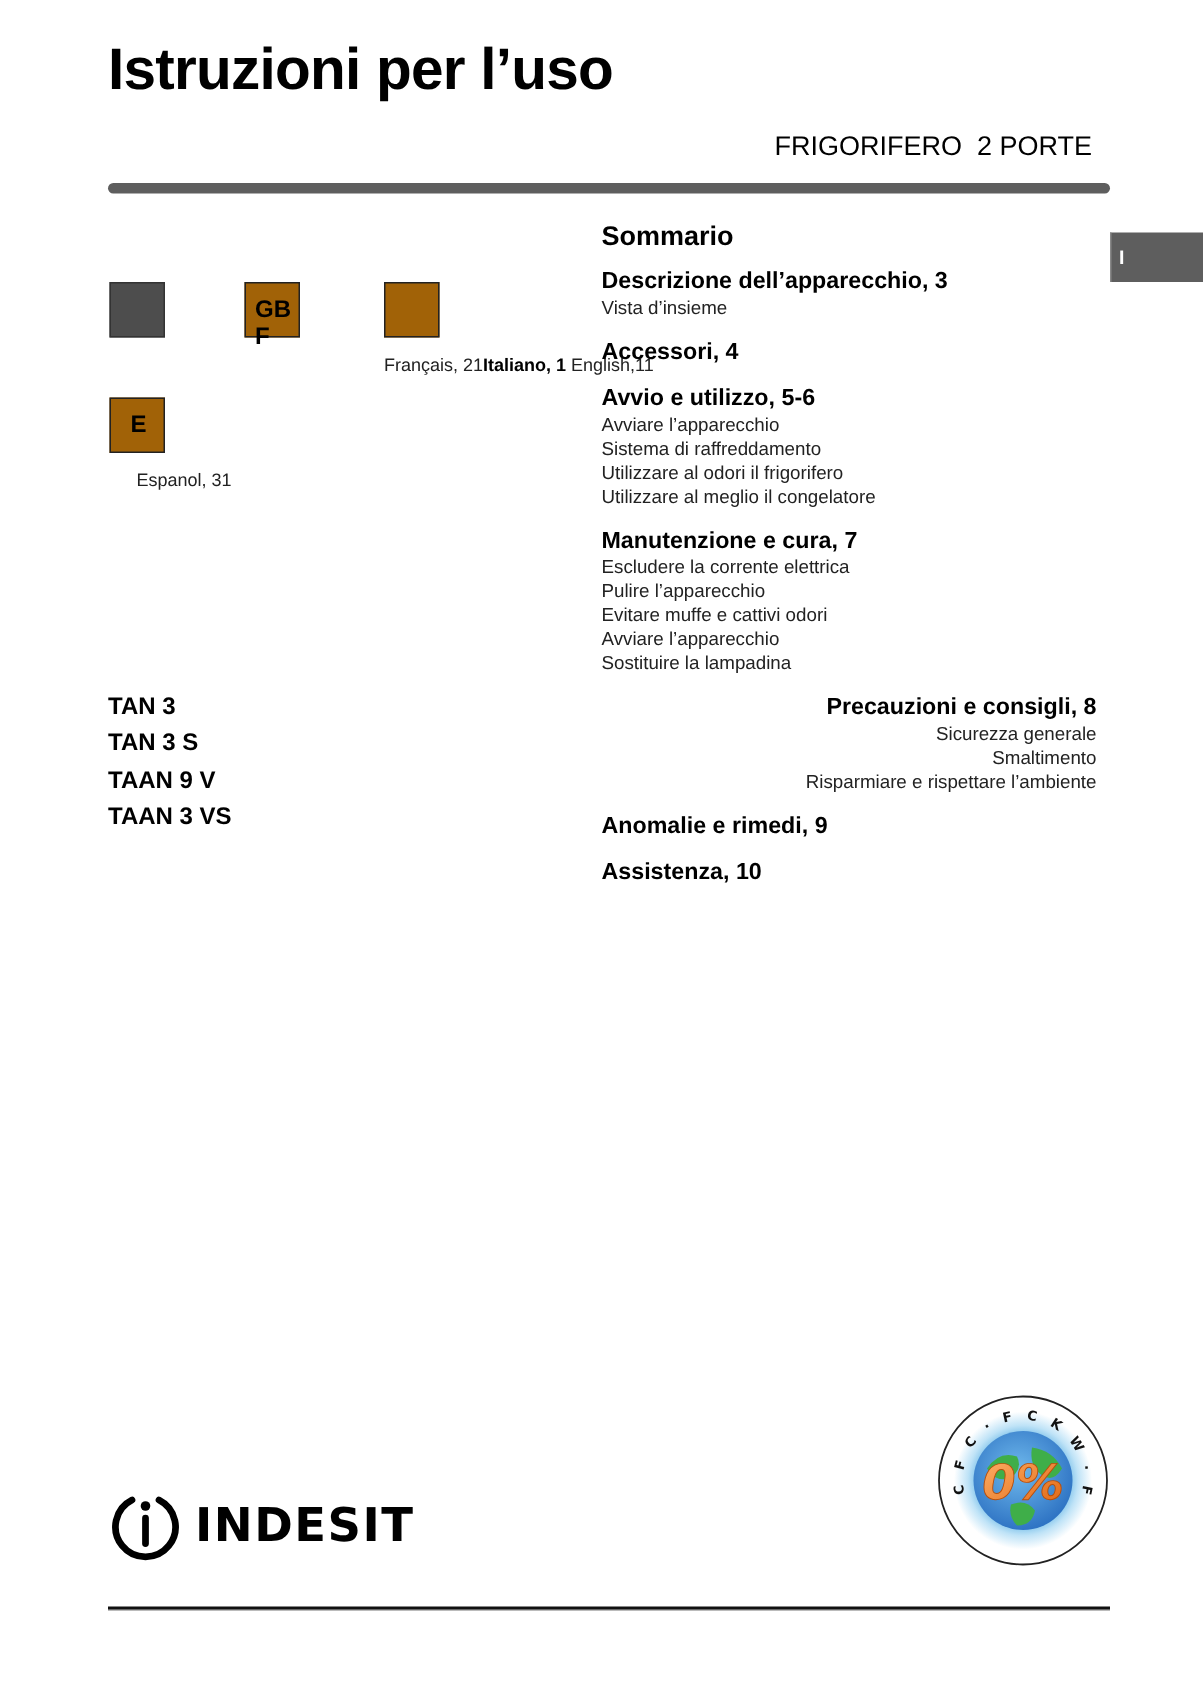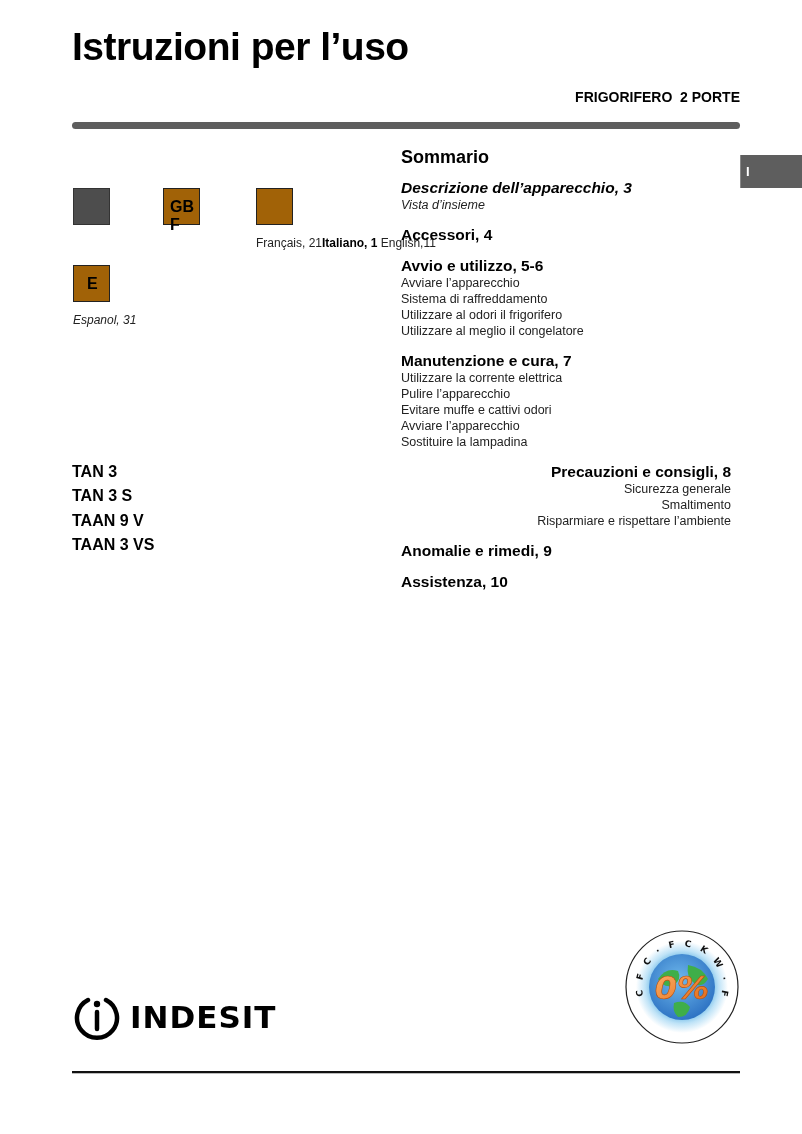--- a/index.html
+++ b/index.html
@@ -7,7 +7,7 @@
          font-family: "Liberation Sans", sans-serif; color: #000; }
   .abs { position: absolute; }
   .title { left: 72px; top: 24px; font-size: 39px; font-weight: bold; letter-spacing: -0.5px; line-height: 46px; }
-  .subtitle { right: 62px; top: 86px; font-size: 14px; font-weight: bold; line-height: 22px; white-space: pre; }
+  .subtitle { right: 74px; top: 86px; font-size: 18px; font-weight: normal; line-height: 22px; white-space: pre; }
   .topbar { left: 72px; top: 122px; width: 668px; height: 7px; background: #5e5e5e; border-radius: 4px; }
   .langtab { left: 740px; top: 155px; width: 62px; height: 33px; background: #5e5e5e; border-left: 1px solid #888; }
   .langtab span { position: absolute; left: 5px; top: 9px; color: #fff; font-weight: bold; font-size: 13px; }

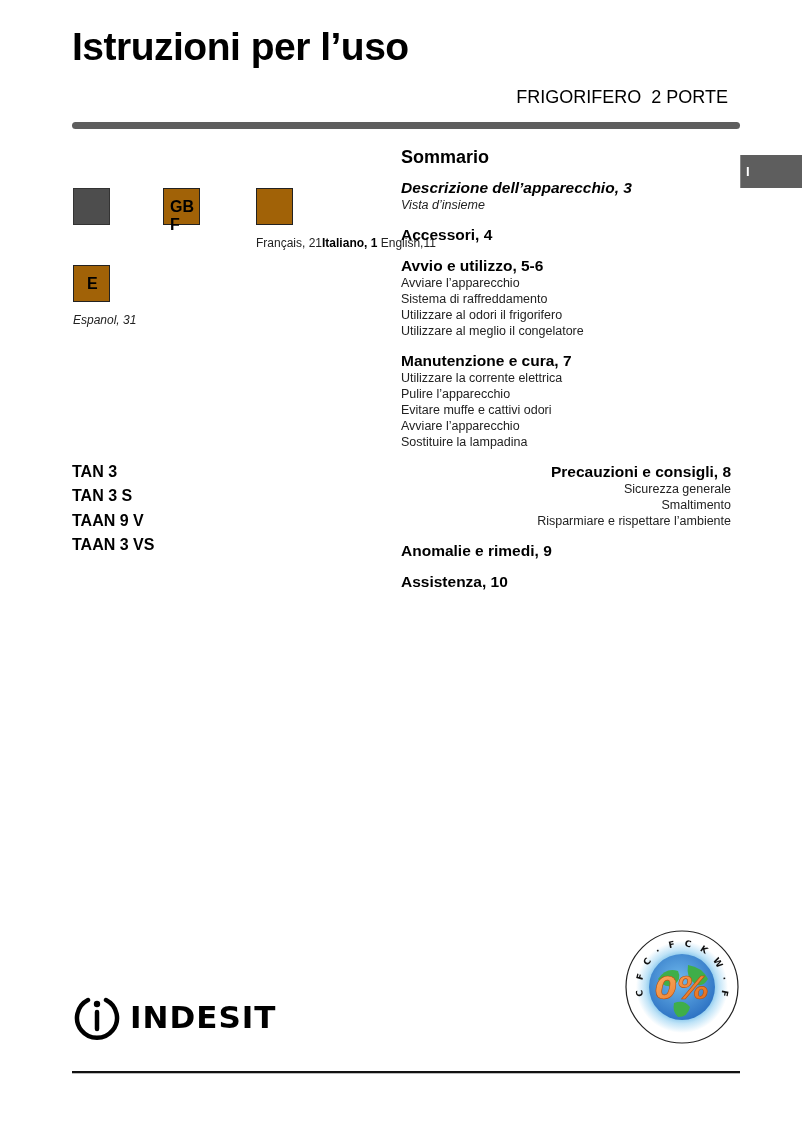--- a/index.html
+++ b/index.html
@@ -57,7 +57,7 @@
   <h2>Sommario</h2>
 
 
-  <div class="sec" style="margin-top:-1px;font-style:italic;">
+  <div class="sec" style="margin-top:-1px;">
     <p class="sec-title">Descrizione dell’apparecchio, 3</p>
     <p class="sec-item">Vista d’insieme</p>
   </div>

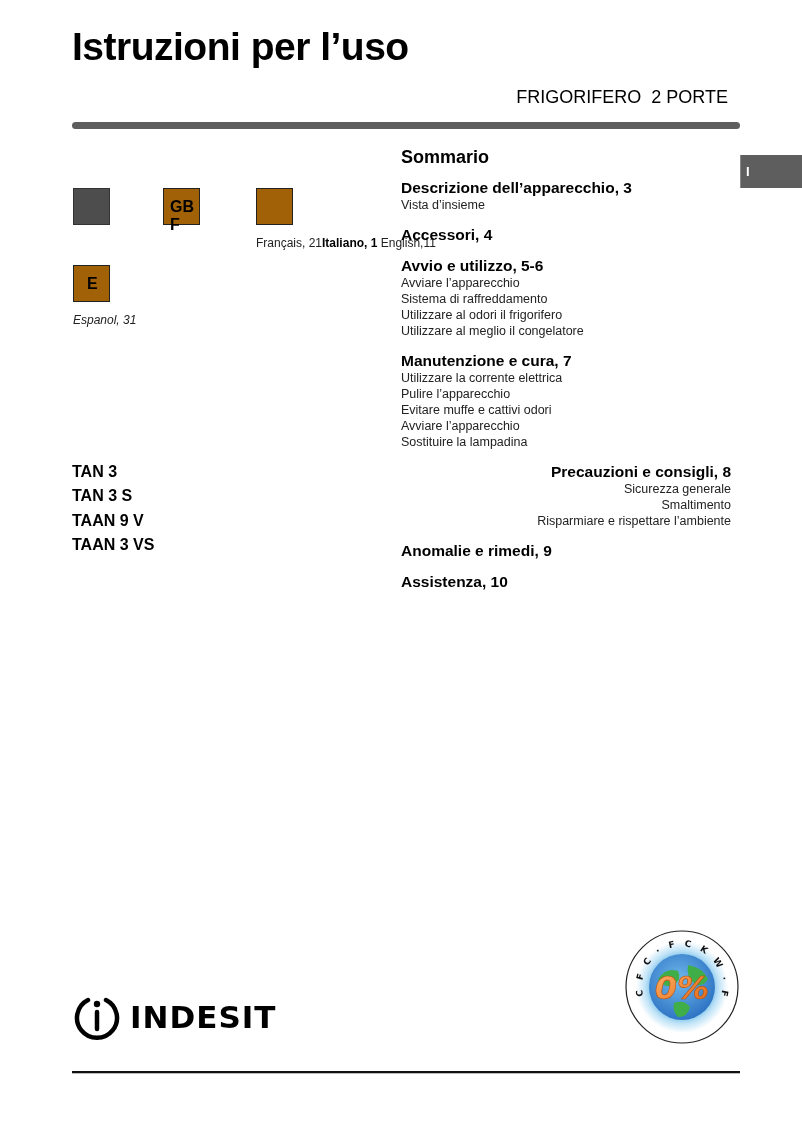--- a/index.html
+++ b/index.html
@@ -51,7 +51,7 @@
 <div class="abs langlabel" style="left:256px; top:236px;">
   <span>Français, 21</span><b>Italiano, 1</b><span> English,11</span>
 </div>
-<div class="abs langlabel" style="left:73px; top:313px;font-style:italic;">Espanol, 31</div>
+<div class="abs langlabel" style="left:91px; top:313px;">Espanol, 31</div>
 
 <div class="abs toc">
   <h2>Sommario</h2>

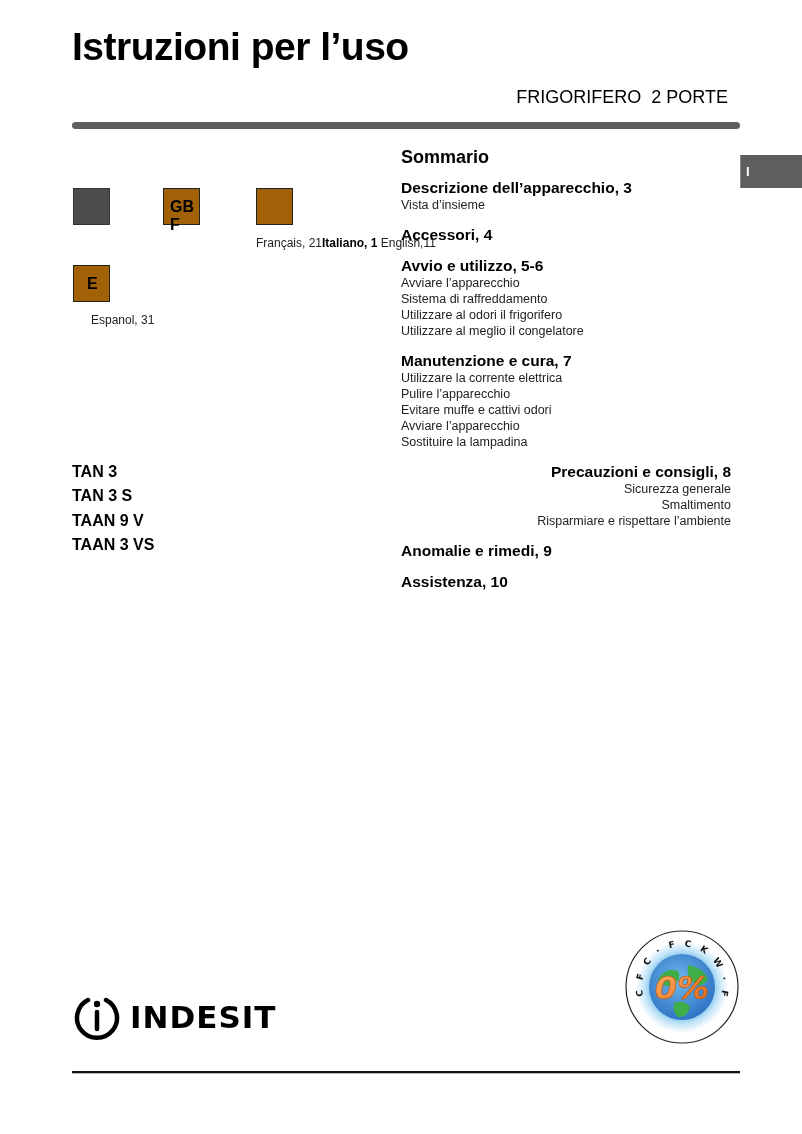--- a/index.html
+++ b/index.html
@@ -76,7 +76,7 @@
 
   <div class="sec" style="margin-top:12px;">
     <p class="sec-title">Manutenzione e cura, 7</p>
-    <p class="sec-item">Utilizzare la corrente elettrica</p>
+    <p class="sec-item">Escludere la corrente elettrica</p>
     <p class="sec-item">Pulire l’apparecchio</p>
     <p class="sec-item">Evitare muffe e cattivi odori</p>
     <p class="sec-item">Avviare l’apparecchio</p>

